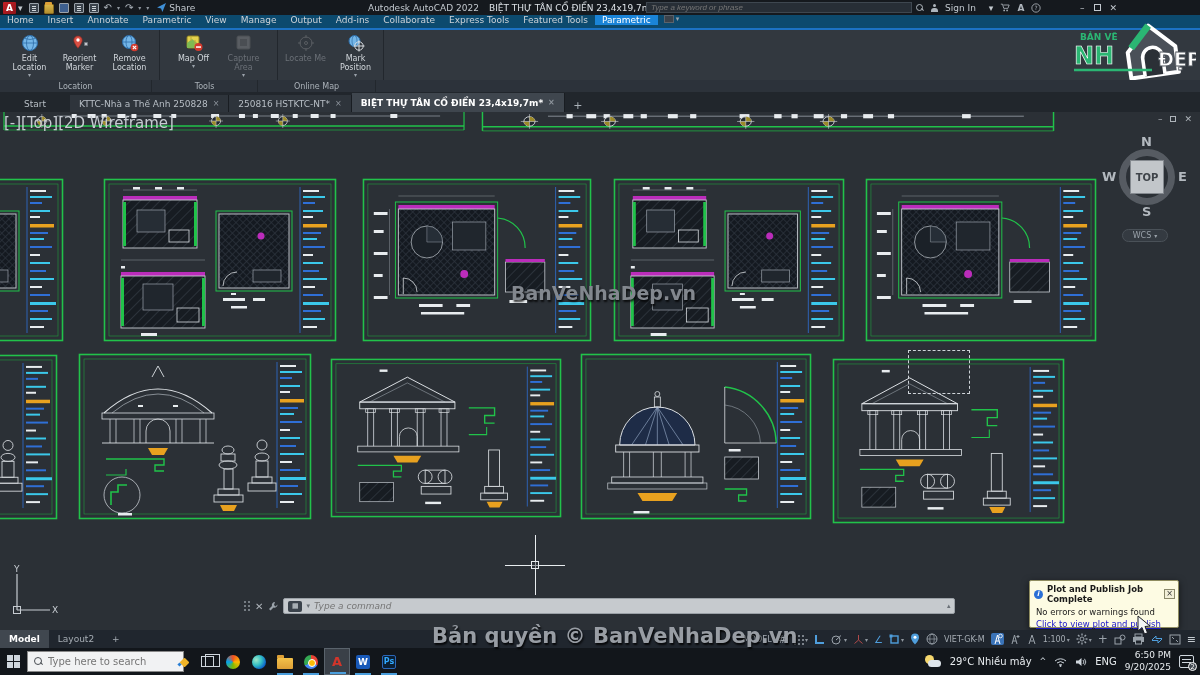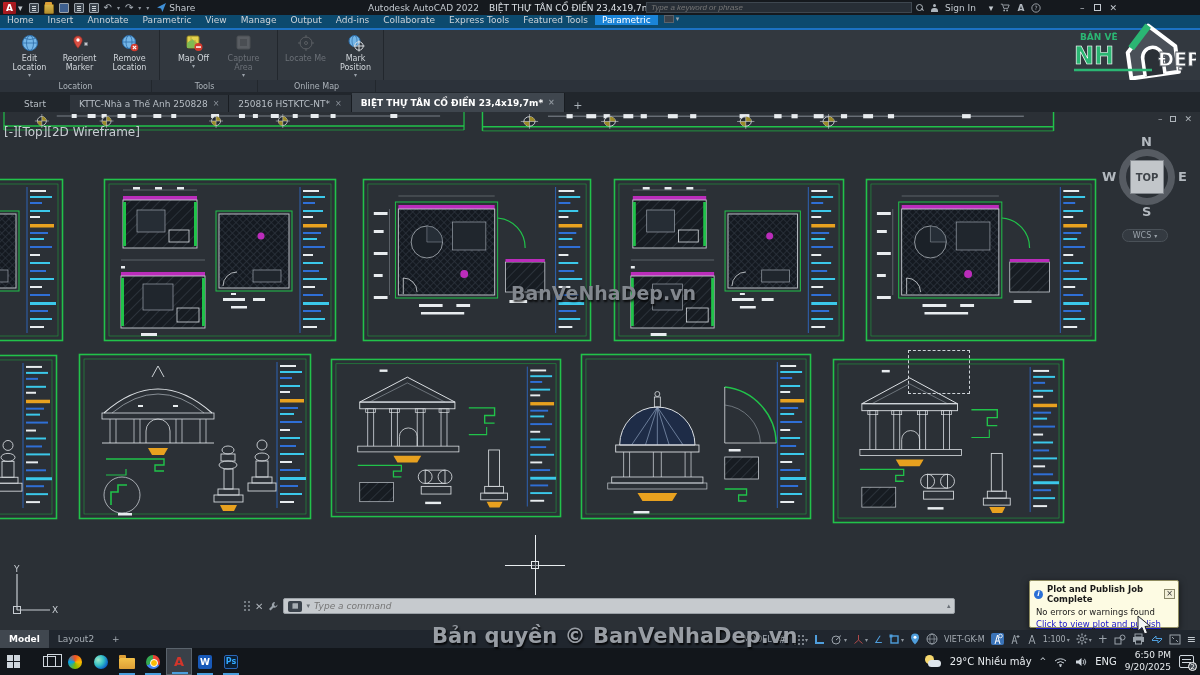--- a/index.html
+++ b/index.html
@@ -64,7 +64,7 @@
   .canvas { position:relative; flex:1 1 auto; background:#2b3036; overflow:hidden; }
   .sheet { position:absolute; }
   .sheet svg { display:block; width:100%; height:100%; }
-  .viewport-label { position:absolute; left:4px; top:13px; font-size:12px; color:#c7ccd2; z-index:5; }
+  .viewport-label { position:absolute; left:4px; top:2px; font-size:15px; color:#c7ccd2; z-index:5; }
   .canvas-winctrl { position:absolute; right:8px; top:2px; display:flex; gap:8px; align-items:center; color:#aeb4ba; font-size:9px; z-index:5; }
   .canvas-winctrl .rb { width:6px; height:6px; border:1px solid #aeb4ba; }
   .cad-watermark { position:absolute; left:511px; top:170px; font-size:19px; font-weight:bold; color:#82878e; text-shadow:1px 2px 2px rgba(0,0,0,.75); z-index:6; letter-spacing:0px; }

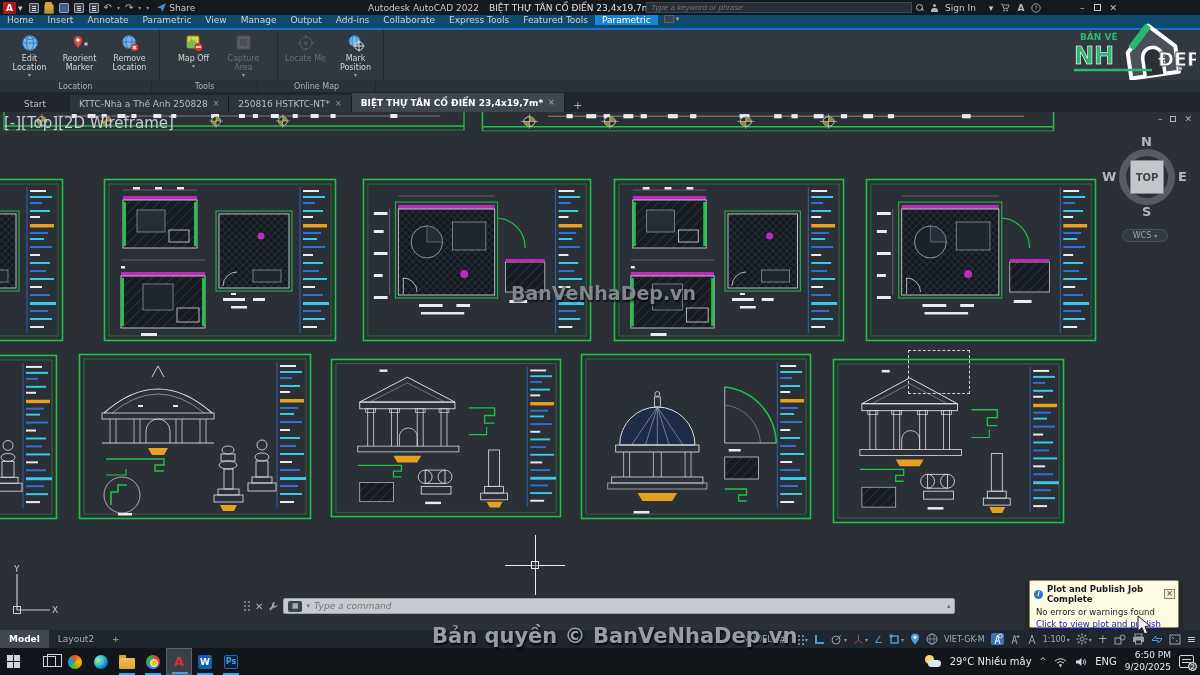--- a/index.html
+++ b/index.html
@@ -926,6 +926,11 @@
           <i></i>
         </span>
       </div>
+    <div class="tb-searchbox">
+      <span class="mag2"></span>
+      <input placeholder="Type here to search" style="">
+      <span class="sparkle"></span>
+    </div>
     <div class="tb-icons">
       <span class="tbi">
           <span class="taskview"></span>

